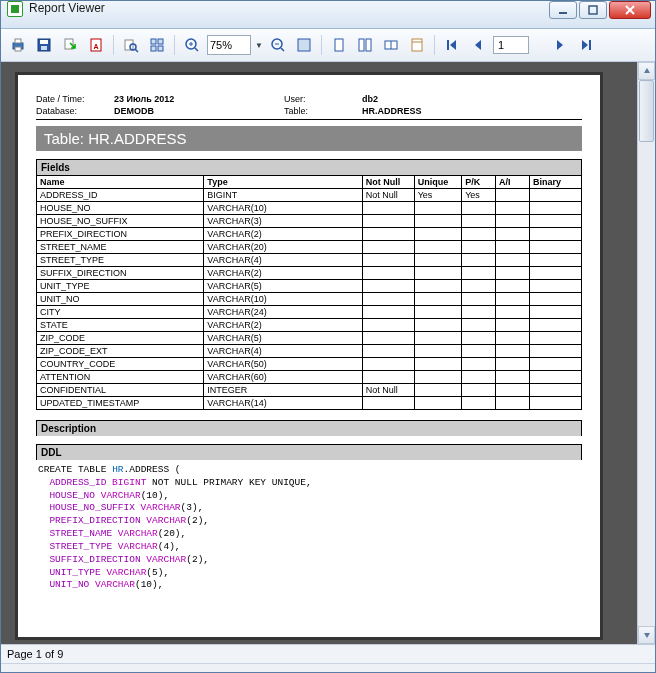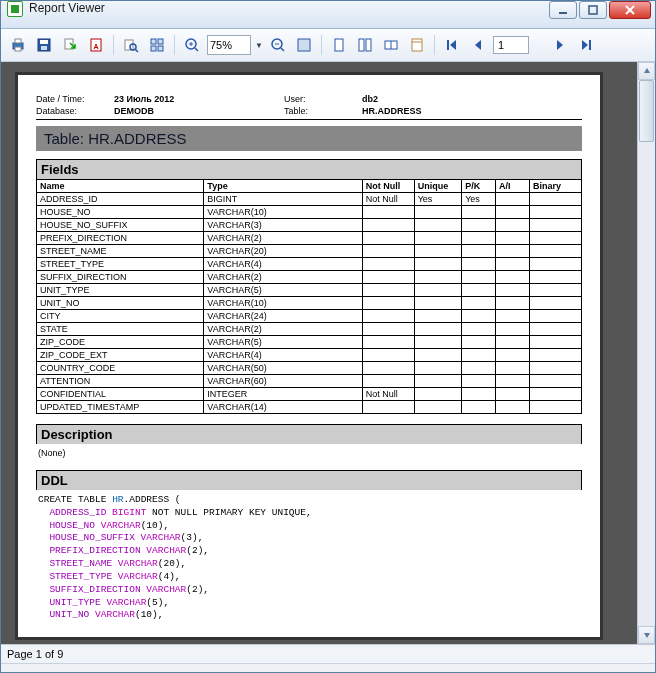--- a/index.html
+++ b/index.html
@@ -147,7 +147,7 @@
 
 .section-title {
   background: #888;
-  color: #0f172a;
+  color: #ffffff;
   font-size: 15px;
   padding: 4px 8px;
   margin-top: 6px;

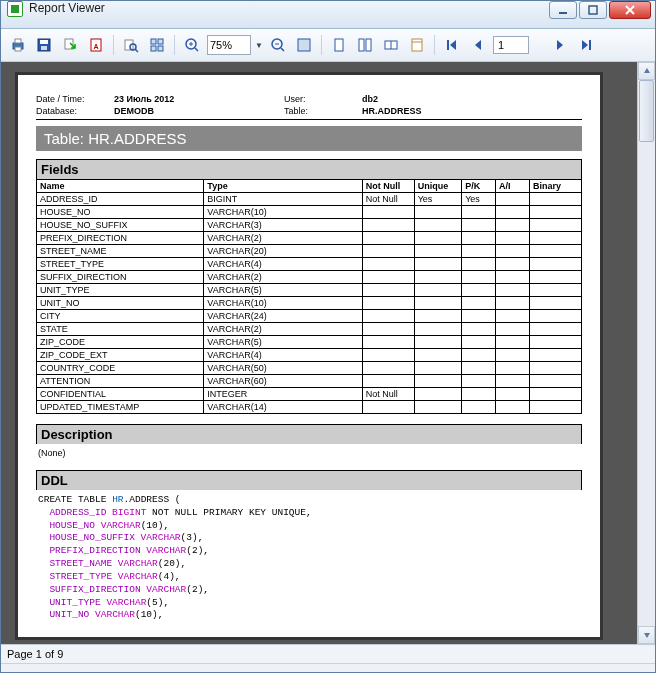--- a/index.html
+++ b/index.html
@@ -155,7 +155,7 @@
 .sub-header {
   background: #ccc;
   font-weight: bold;
-  font-size: 13px;
+  font-size: 10px;
   padding: 2px 4px;
   border: 1px solid #000;
   border-bottom: none;

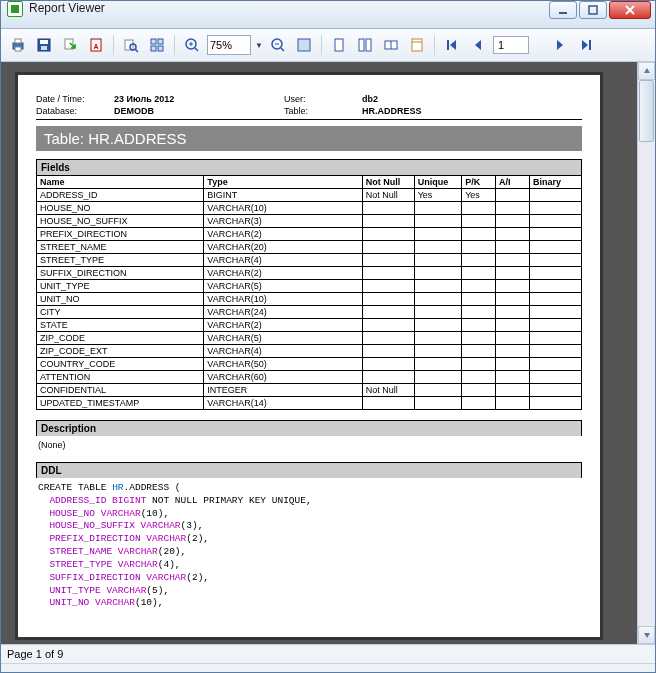--- a/index.html
+++ b/index.html
@@ -565,7 +565,6 @@
       </table>
 
       <div class="sub-header" style="margin-top:10px">Description</div>
-      <div class="desc-body">(None)</div>
 
       <div class="sub-header">DDL</div>
       <div class="ddl-body"><span>CREATE TABLE </span><span class="kw-obj">HR</span><span>.ADDRESS (</span>

